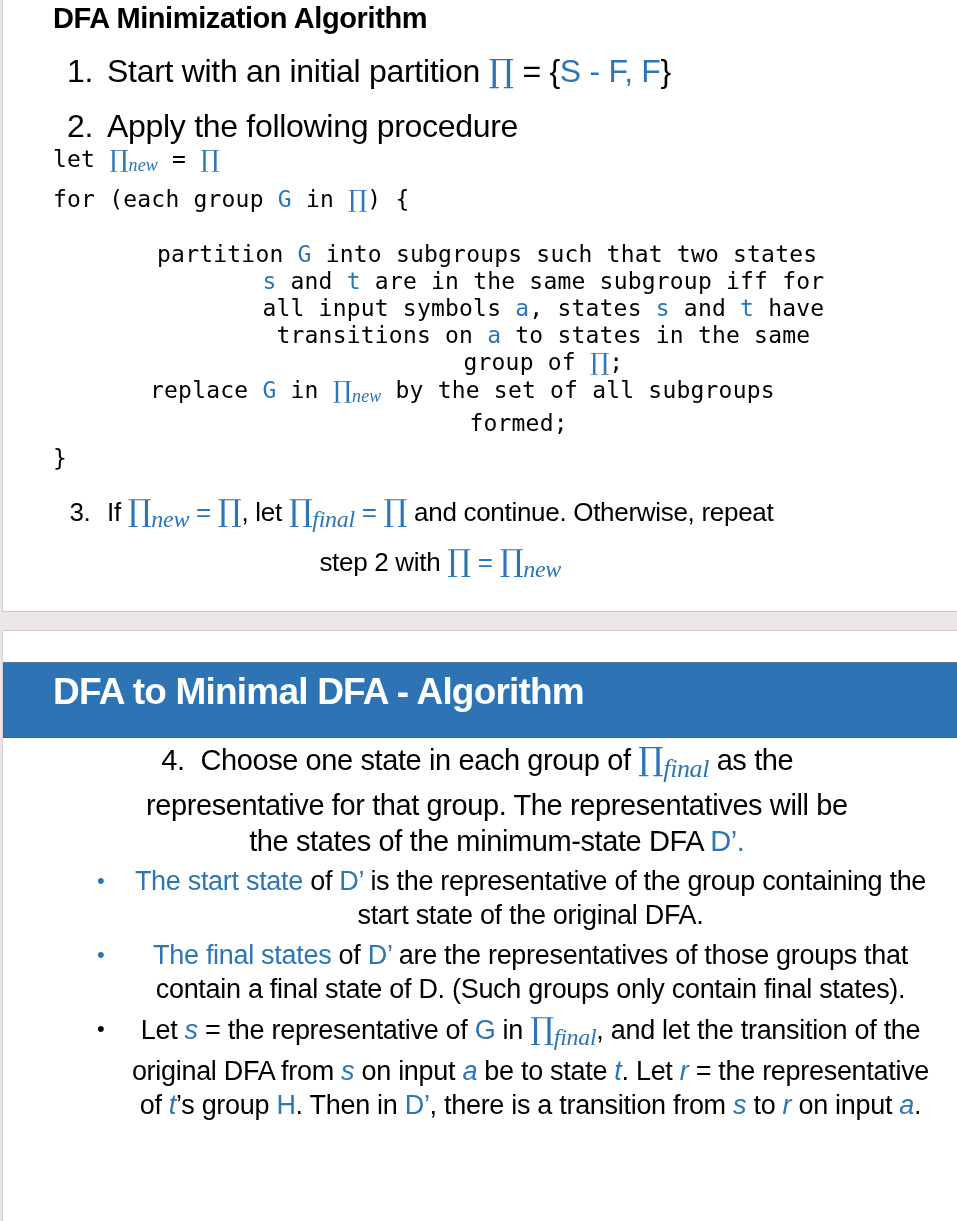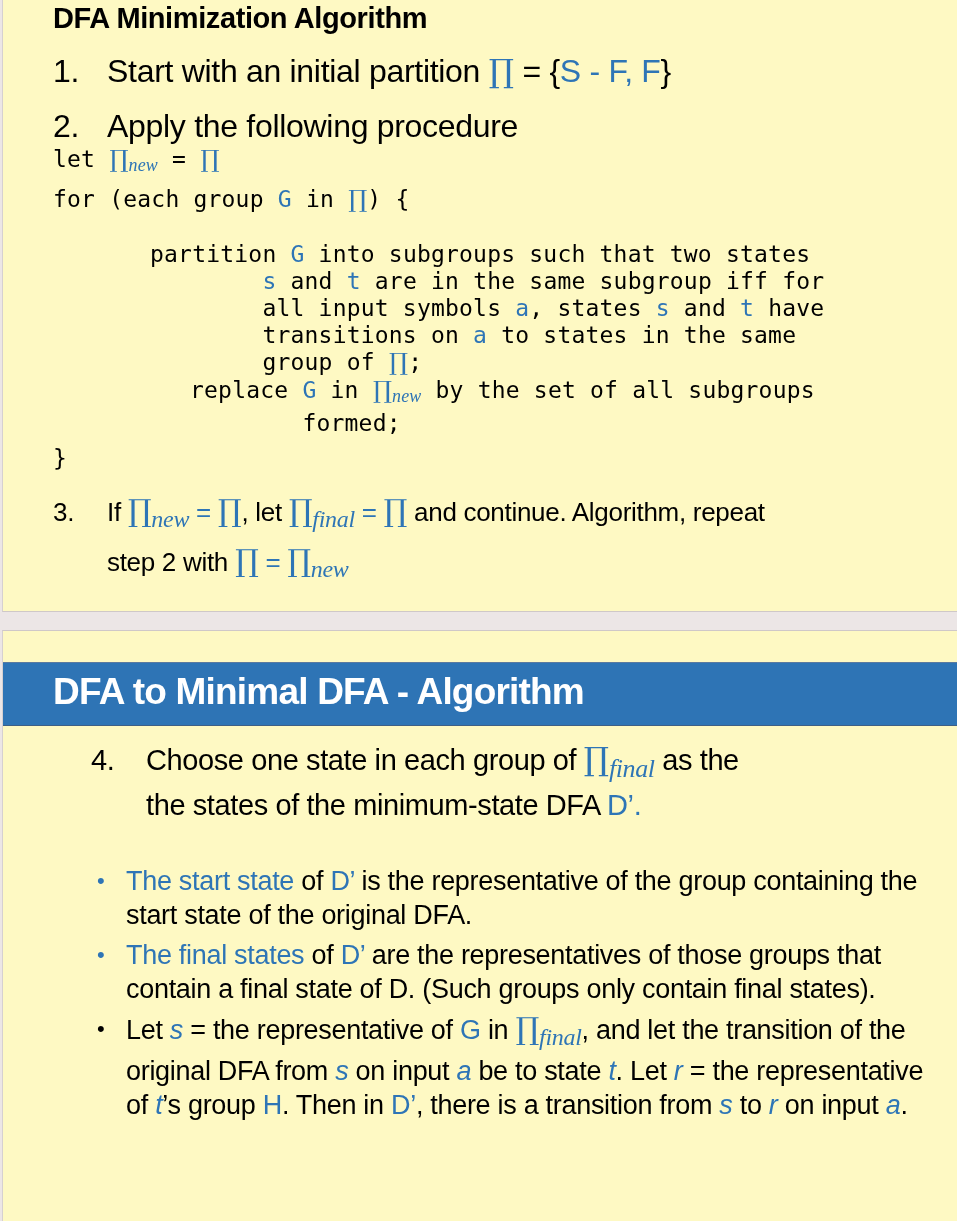--- a/index.html
+++ b/index.html
@@ -7,8 +7,9 @@
   body { position: relative; font-family: "Liberation Sans", "DejaVu Sans", sans-serif; color: #000; }
 
   .slide {
-    position: absolute; left: 2px; width: 955px; background: #fef9c3;
+    position: absolute; left: 2px; width: 955px; background: #ffffff;
     border-left: 1px solid #d6d0d0;
+    text-align: center;
   }
   .slide1 { top: 0; height: 612px; border-bottom: 1px solid #cfc8c8; }
   .slide2 { top: 630px; height: 591px; border-top: 1px solid #cfc8c8; }

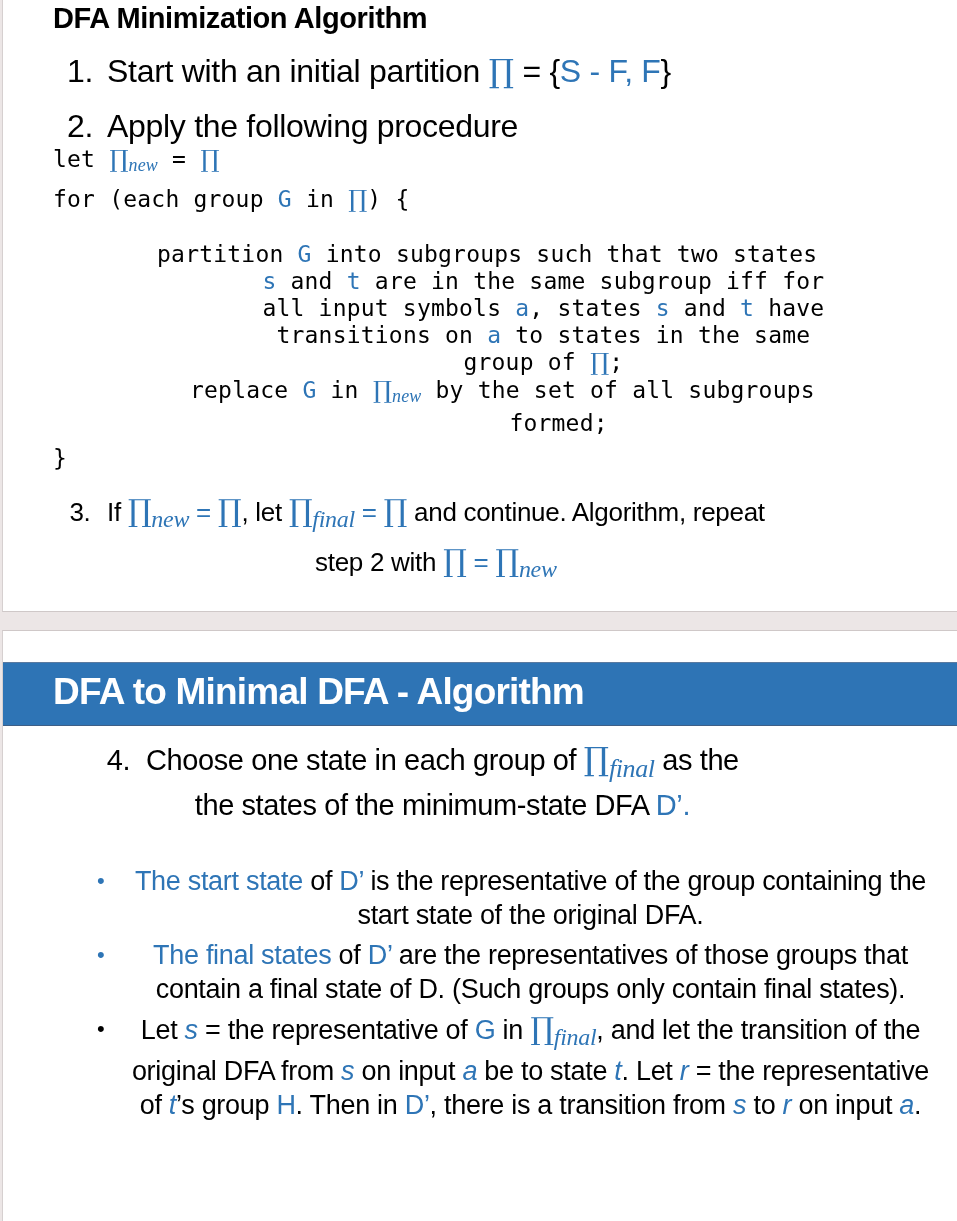--- a/index.html
+++ b/index.html
@@ -31,7 +31,7 @@
   .code-let { left: 50px; top: 146px; }
   .code-for { left: 50px; top: 186px; }
   .code-part { left: 147px; top: 229px; margin-top: 12px; }
-  .code-repl { left: 147px; top: 377px; margin-left: 40px; }
+  .code-repl { left: 147px; top: 377px; }
   .code-close { left: 50px; top: 445px; }
 
   .step3 { position: absolute; left: 50px; top: 490px; font-size: 26px; line-height: 42px; letter-spacing: -0.3px; }

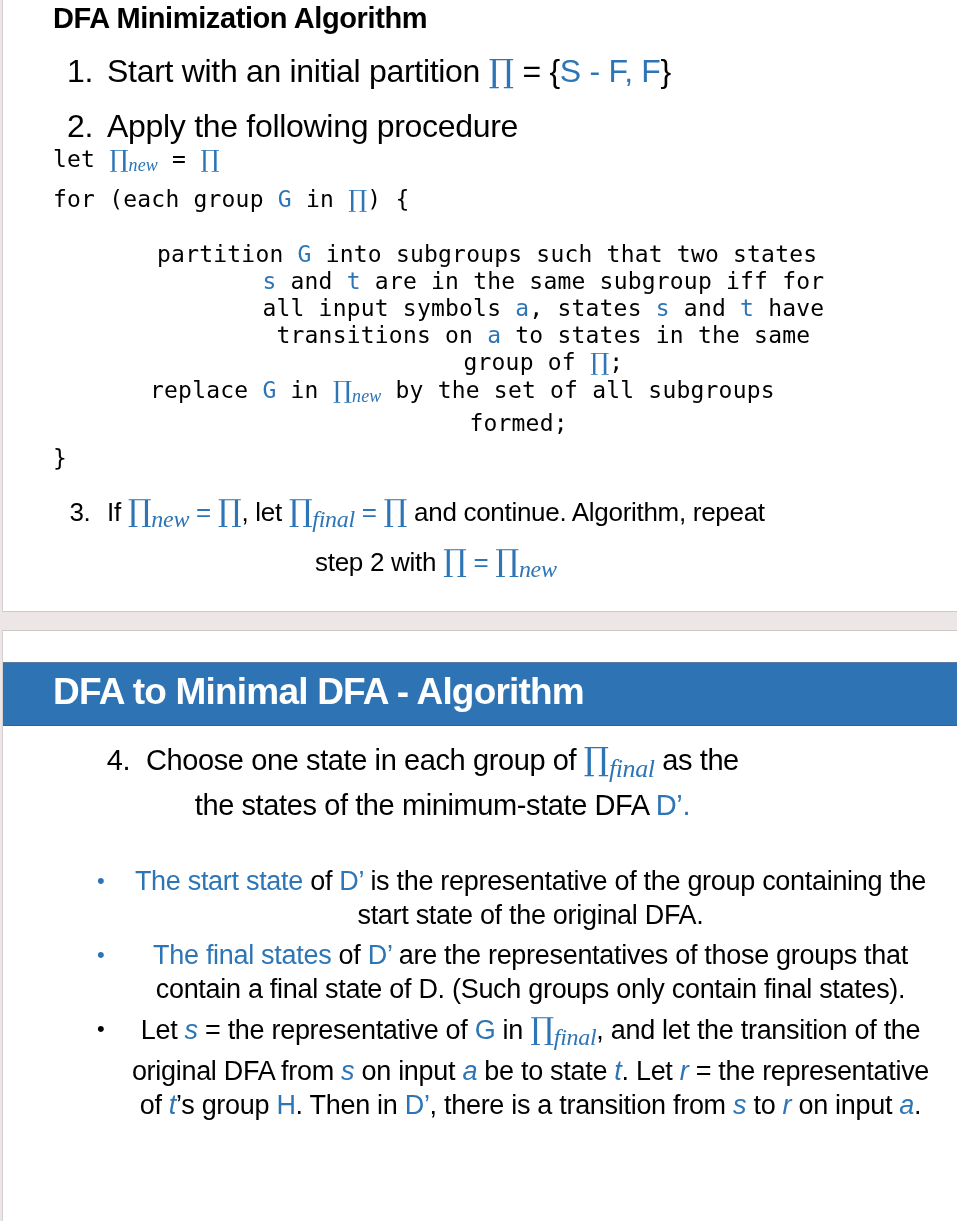--- a/index.html
+++ b/index.html
@@ -91,7 +91,7 @@
   <div class="code code-close">}</div>
 
   <div class="step3">
-    <span class="num">3.</span><span>If </span><span class="pi">∏</span><span class="sub">new</span><span class="accent"> = </span><span class="pi">∏</span><span>, let </span><span class="pi">∏</span><span class="sub">final</span><span class="accent"> = </span><span class="pi">∏</span><span> and continue. Algorithm, repeat</span>
+    <span class="num">3.</span><span>If </span><span class="pi">∏</span><span class="sub">new</span><span class="accent"> = </span><span class="pi">∏</span><span>, let </span><span class="pi">∏</span><span class="sub">final</span><span class="accent"> = </span><span class="pi">∏</span><span> and continue. Otherwise, repeat</span>
     <span class="cont"><span>step 2 with </span><span class="pi">∏</span><span class="accent"> = </span><span class="pi">∏</span><span class="sub">new</span></span>
   </div>
 </div>

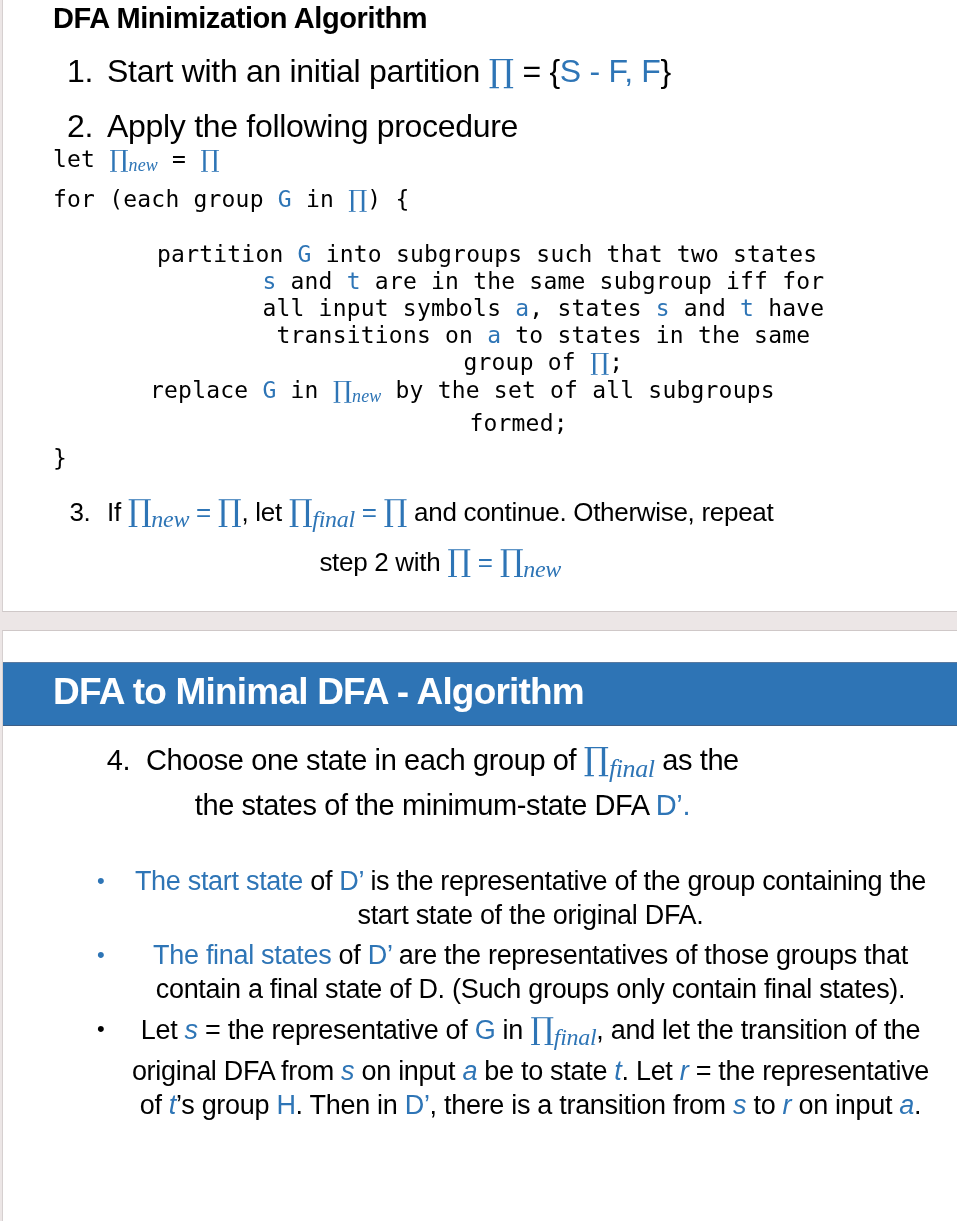--- a/index.html
+++ b/index.html
@@ -42,7 +42,7 @@
 
   
   .banner {
-    position: absolute; left: 0; top: 31px; width: 955px; height: 64px;
+    position: absolute; left: 0; top: 31px; width: 955px; height: 76px;
     background: #2e74b5; border-top: 1px solid #5a7aa0; border-bottom: 1px solid #3e5f86;
   }
   .banner-title { position: absolute; left: 50px; top: 8px; color: #fff; font-size: 37px; font-weight: bold; letter-spacing: -0.8px; }

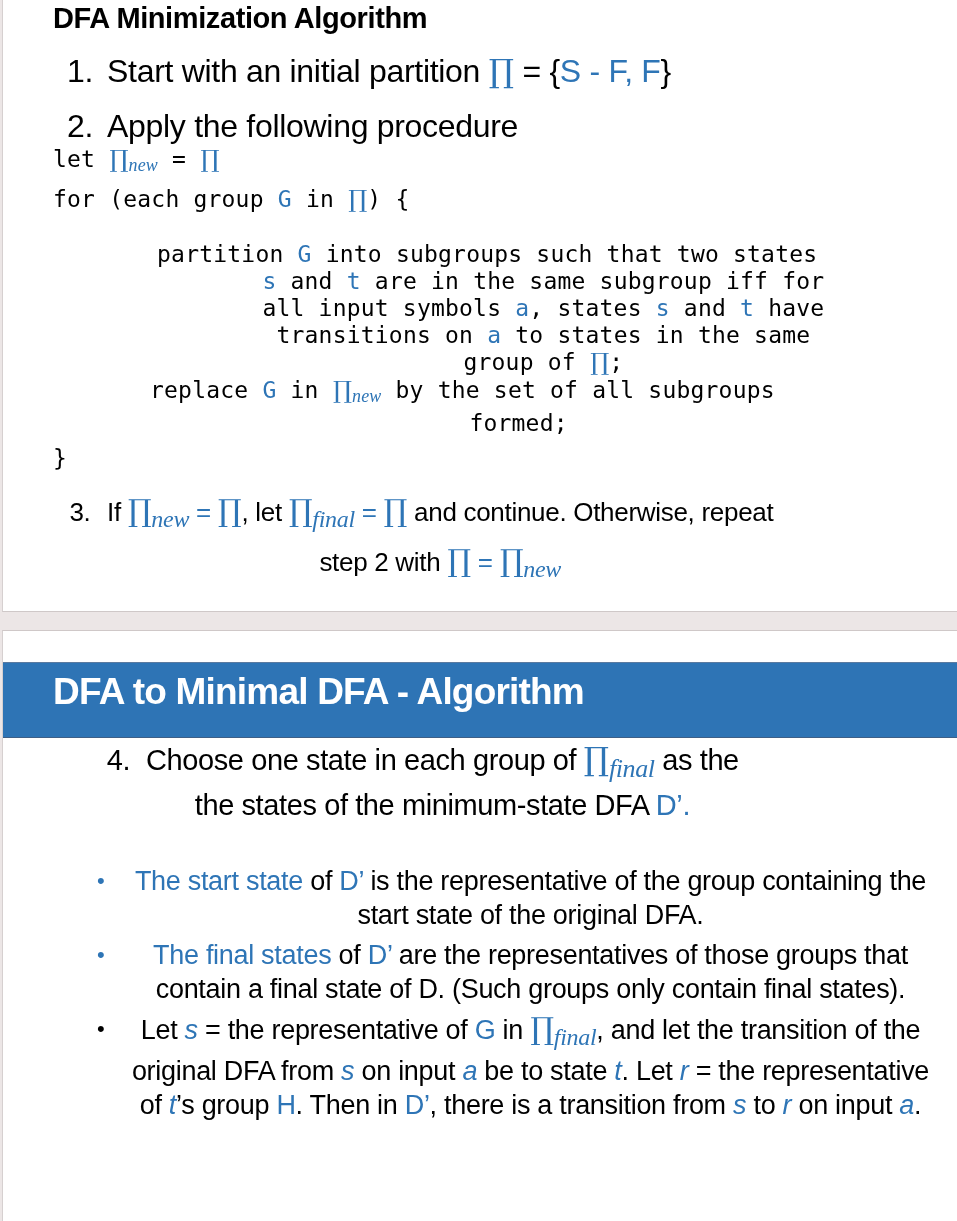--- a/index.html
+++ b/index.html
@@ -103,6 +103,7 @@
 
   <div class="step4">
     <span class="num">4.</span><span>Choose one state in each group of </span><span class="pi">∏</span><span class="sub">final</span><span> as the</span>
+    <span class="cont">representative for that group. The representatives will be</span>
     <span class="cont"><span>the states of the minimum-state DFA </span><span class="accent">D’</span><span class="accent">.</span></span>
   </div>
 

